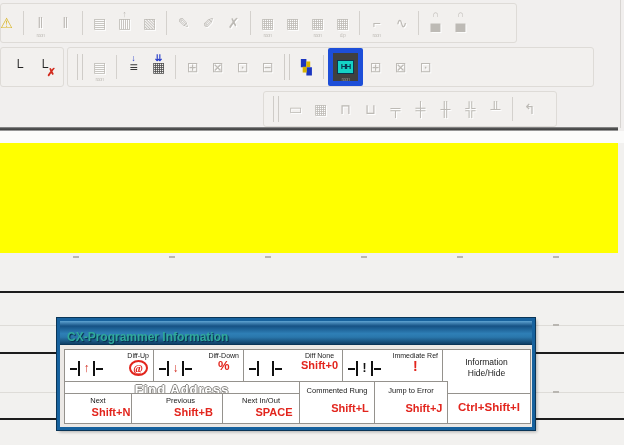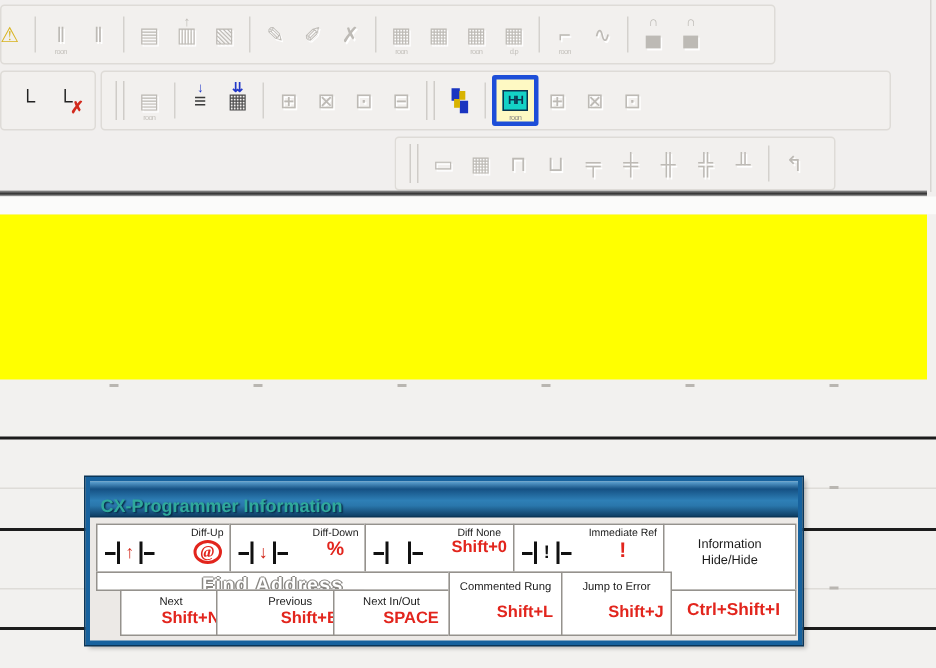--- a/index.html
+++ b/index.html
@@ -15,7 +15,7 @@
         border-radius:2px;flex:none;}
   .ticn .g{line-height:1;}
   .ticn.dis .g{color:#bdbab5;text-shadow:1px 1px 0 #ffffff;}
-  .ticn.act{border:3px solid #1d4ed8;background:#fef9c3;}
+  .ticn.act{border:5px solid #1d4ed8;background:#404040;}
   .ticn.act .g{background:#14d2c6;color:#0b3550;font-size:8px;font-weight:bold;
                padding:2px 3px;border:1px solid #0b3550;letter-spacing:-1px;}
   .ticn.partial{margin-left:-12px;}

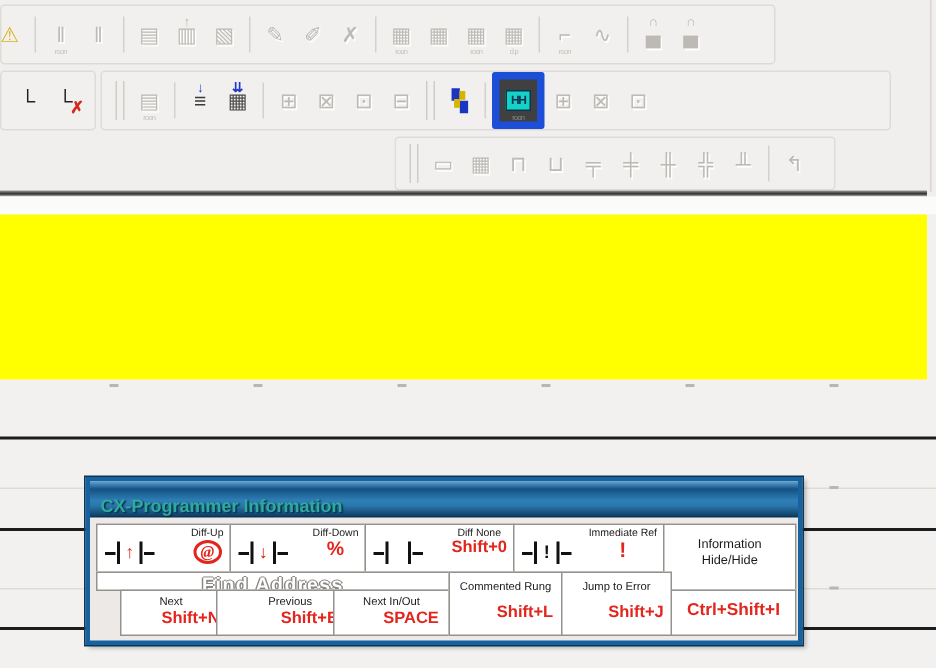--- a/index.html
+++ b/index.html
@@ -349,7 +349,7 @@
 
     <div class="cell hollow" style="left:0;top:32px;width:236px;height:13px">Find Address</div>
 
-    <div class="cell bcell" style="left:16px;top:44px;width:68px;height:31px">
+    <div class="cell bcell" style="left:0;top:44px;width:68px;height:31px">
       <span class="blabel">Next</span>
       <span class="bkey">Shift+N</span>
     </div>

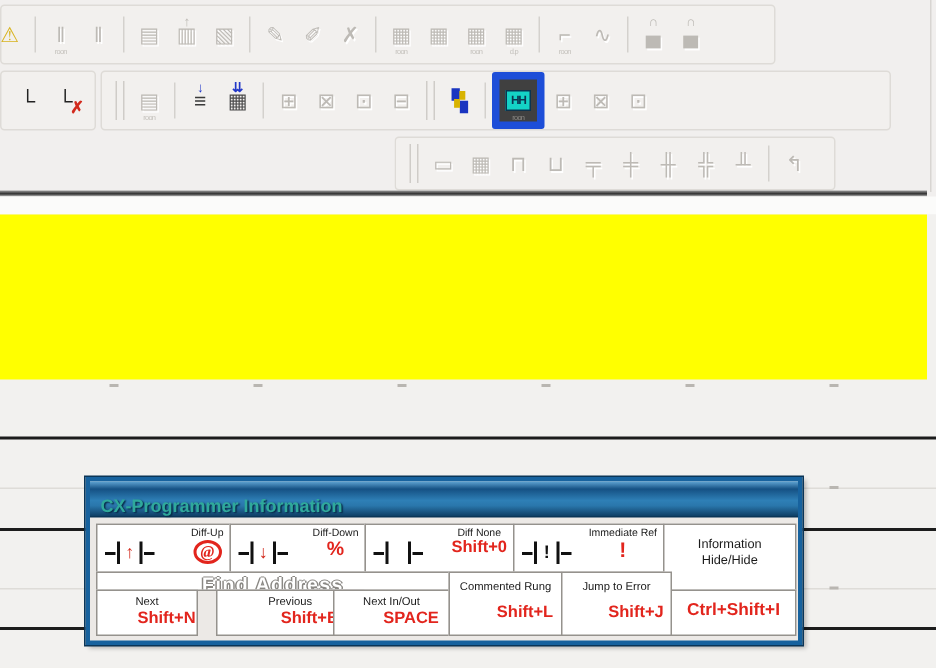--- a/index.html
+++ b/index.html
@@ -353,7 +353,7 @@
       <span class="blabel">Next</span>
       <span class="bkey">Shift+N</span>
     </div>
-    <div class="cell bcell" style="left:80px;top:44px;width:99px;height:31px">
+    <div class="cell bcell" style="left:67px;top:44px;width:99px;height:31px">
       <span class="blabel">Previous</span>
       <span class="bkey">Shift+B</span>
     </div>

